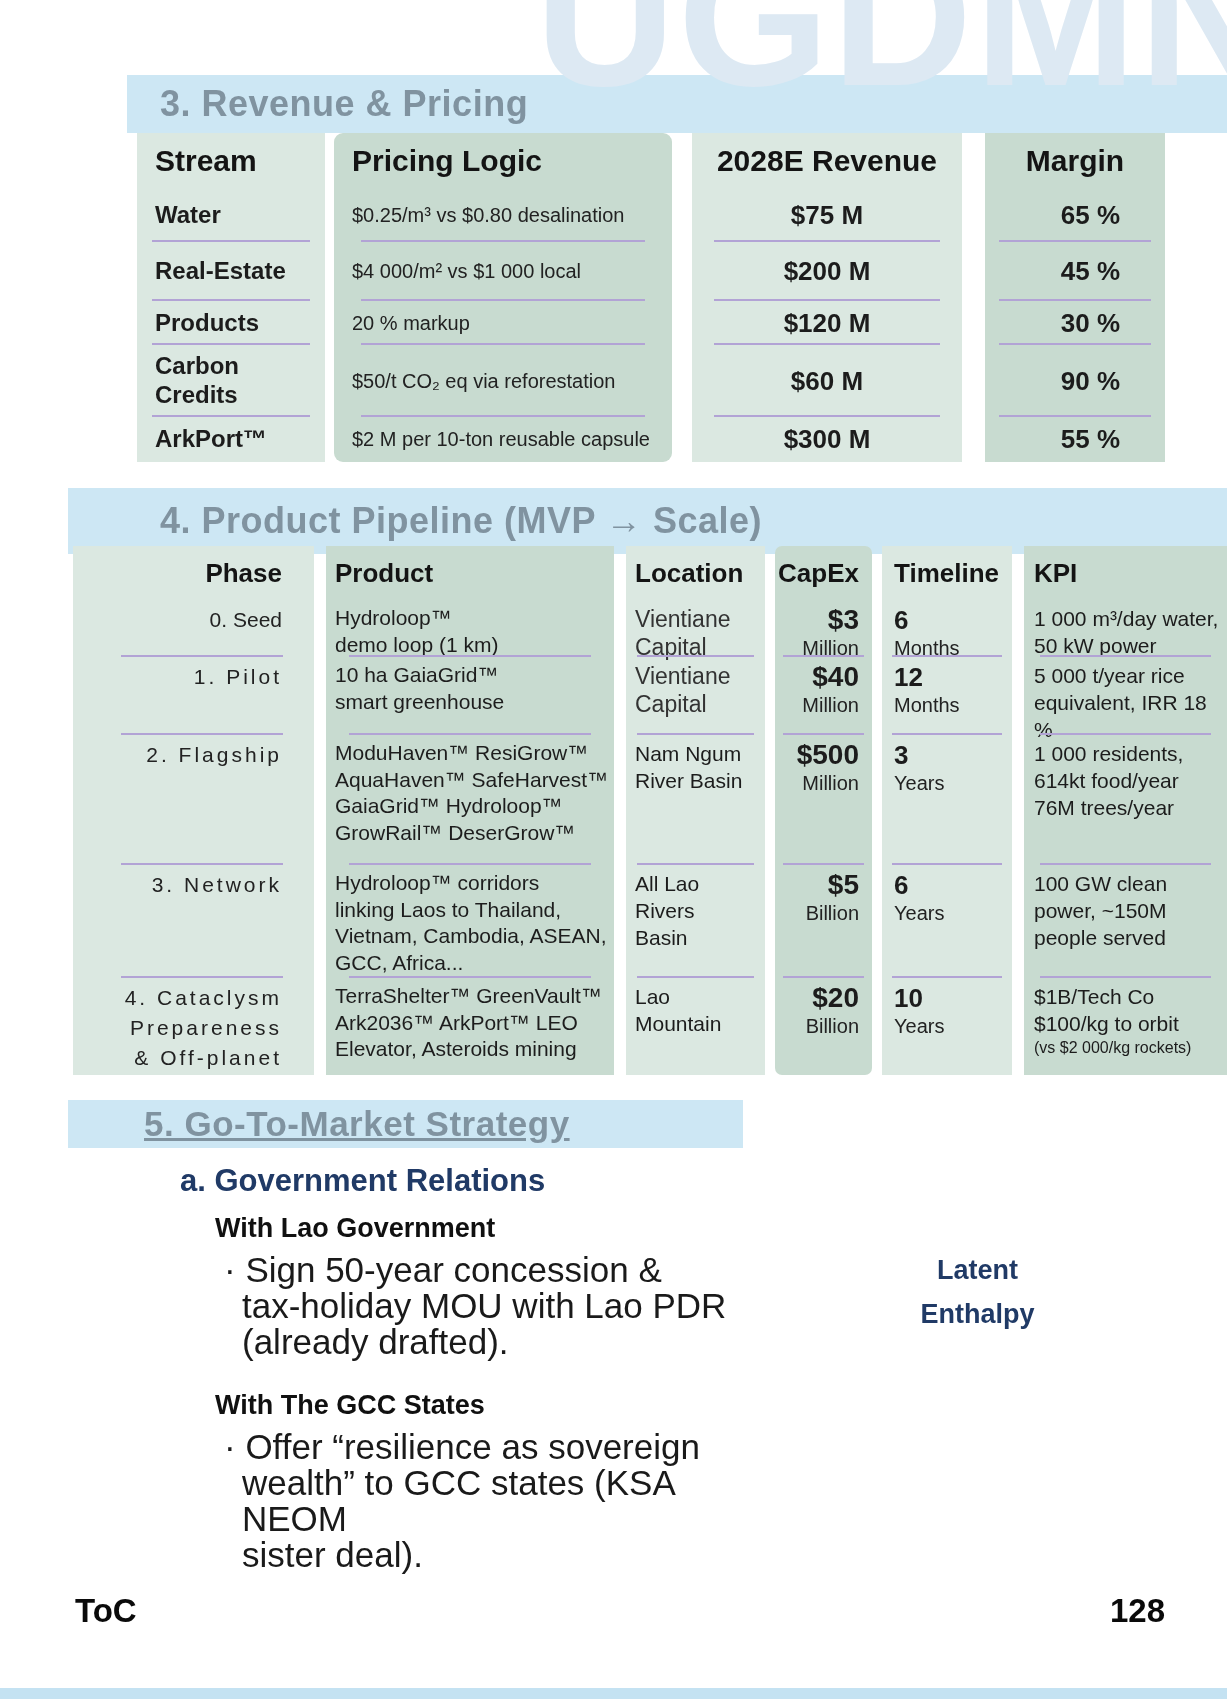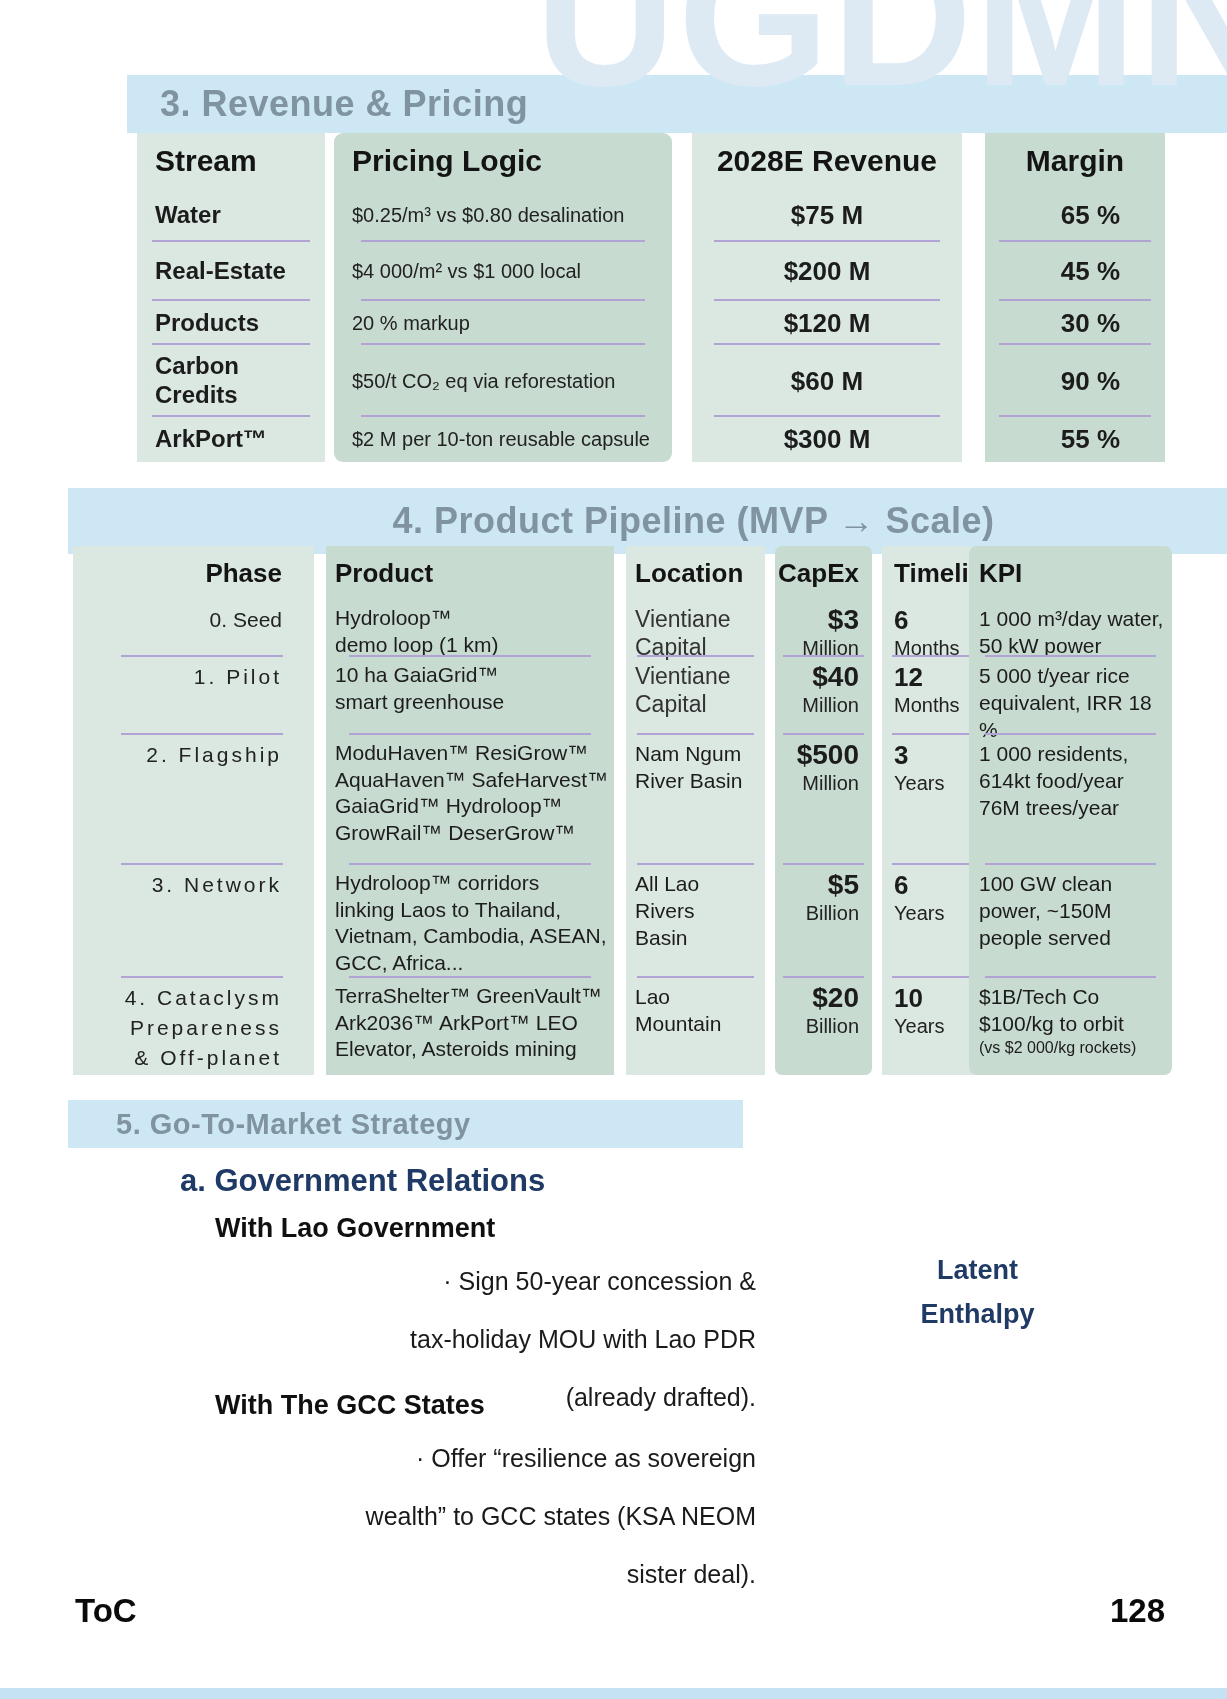--- a/index.html
+++ b/index.html
@@ -37,7 +37,7 @@
   }
   .band3{left:127px;top:75px;width:1100px;height:58px;}
   .band3 h2{padding-left:33px;}
-  .band4{left:68px;top:488px;width:1159px;height:66px;justify-content:center;}
+  .band4{left:68px;top:488px;width:1159px;height:66px;}
   .band4 h2{padding-left:92px;}
   .band5{left:68px;top:1100px;width:675px;height:48px;}
   .band5 h2{padding-left:48px;font-size:29px;}

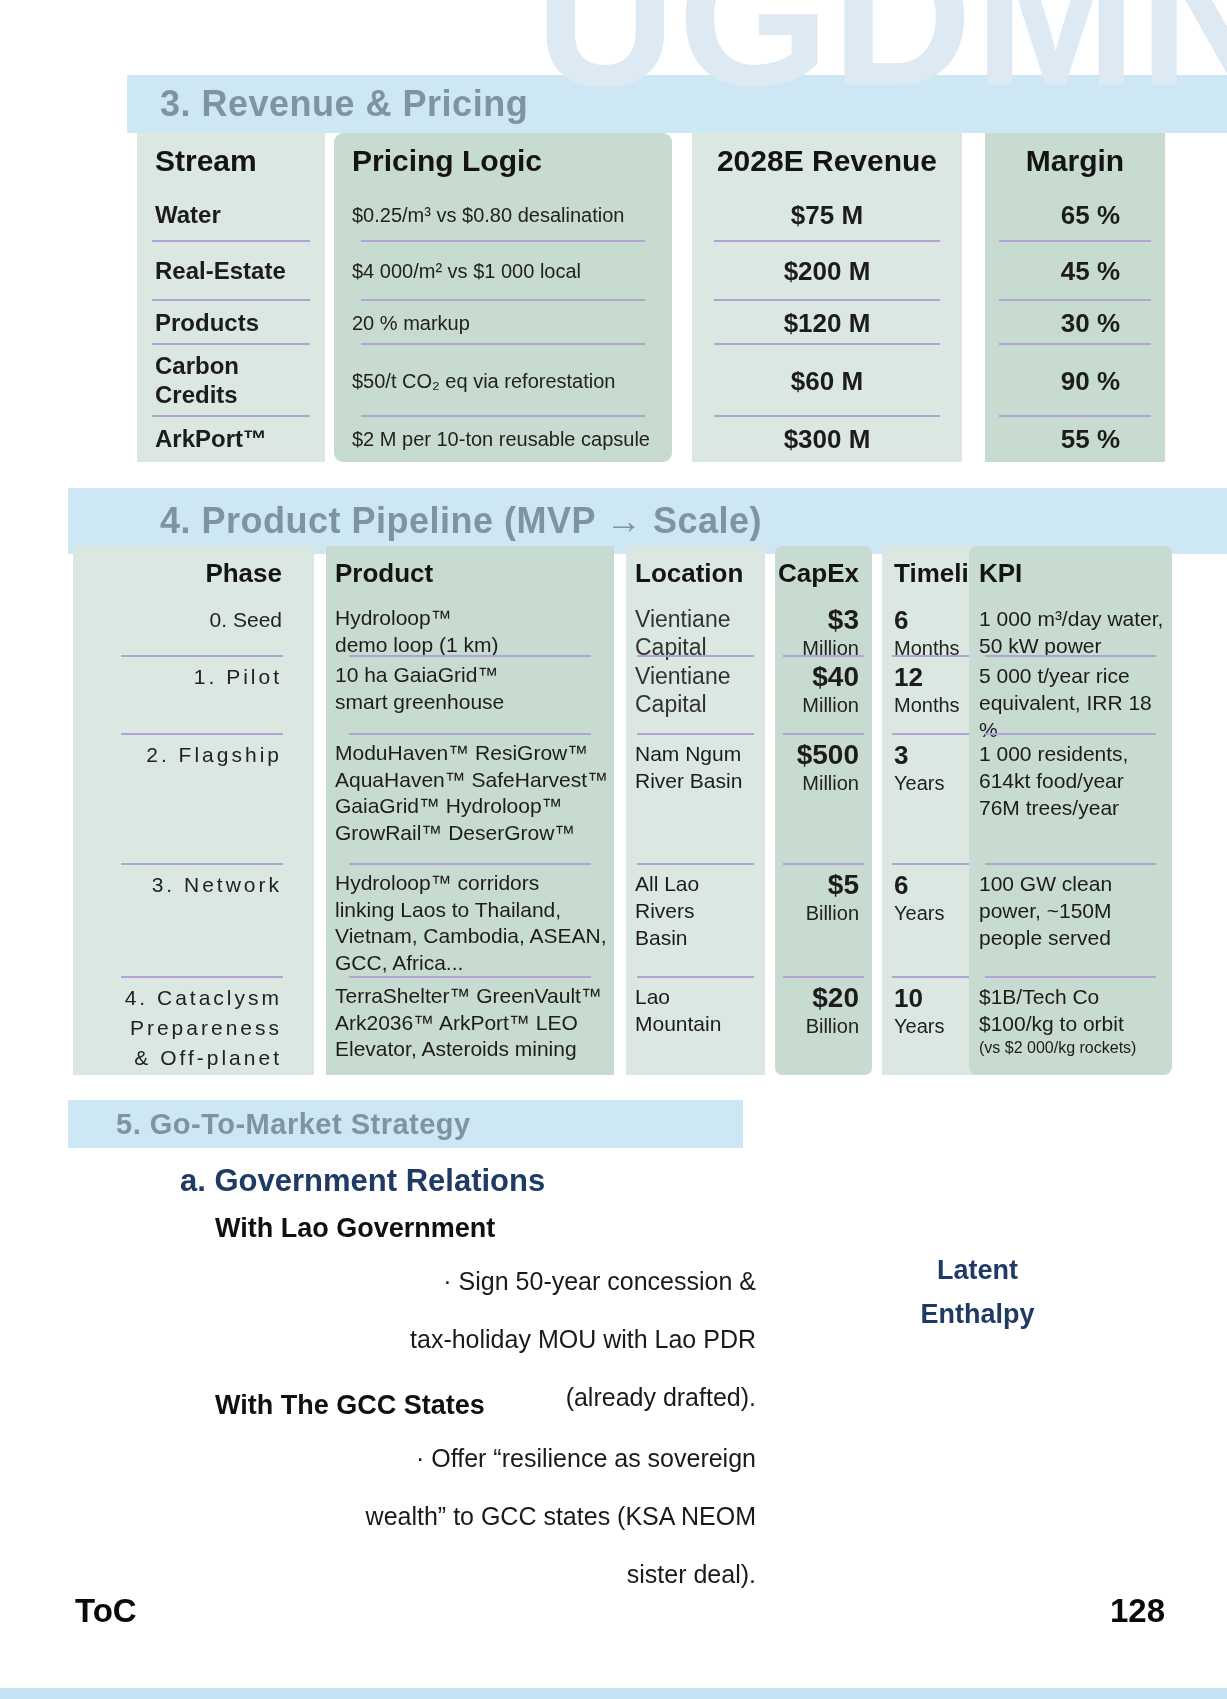--- a/index.html
+++ b/index.html
@@ -92,7 +92,7 @@
   .s4timeline .cell{padding-left:12px;}
   .s4timeline .big{font-size:26px;font-weight:700;line-height:30px;}
   .s4timeline .unit{font-size:20px;line-height:26px;color:#222;}
-  .s4kpi{left:969px;width:203px;border-radius:8px;}
+  .s4kpi{left:1024px;width:203px;}
   .s4kpi .cell{padding-left:10px;}
   .s4kpi .body{font-size:21px;line-height:27px;}
   .s4kpi .note{font-size:16px;line-height:22px;}

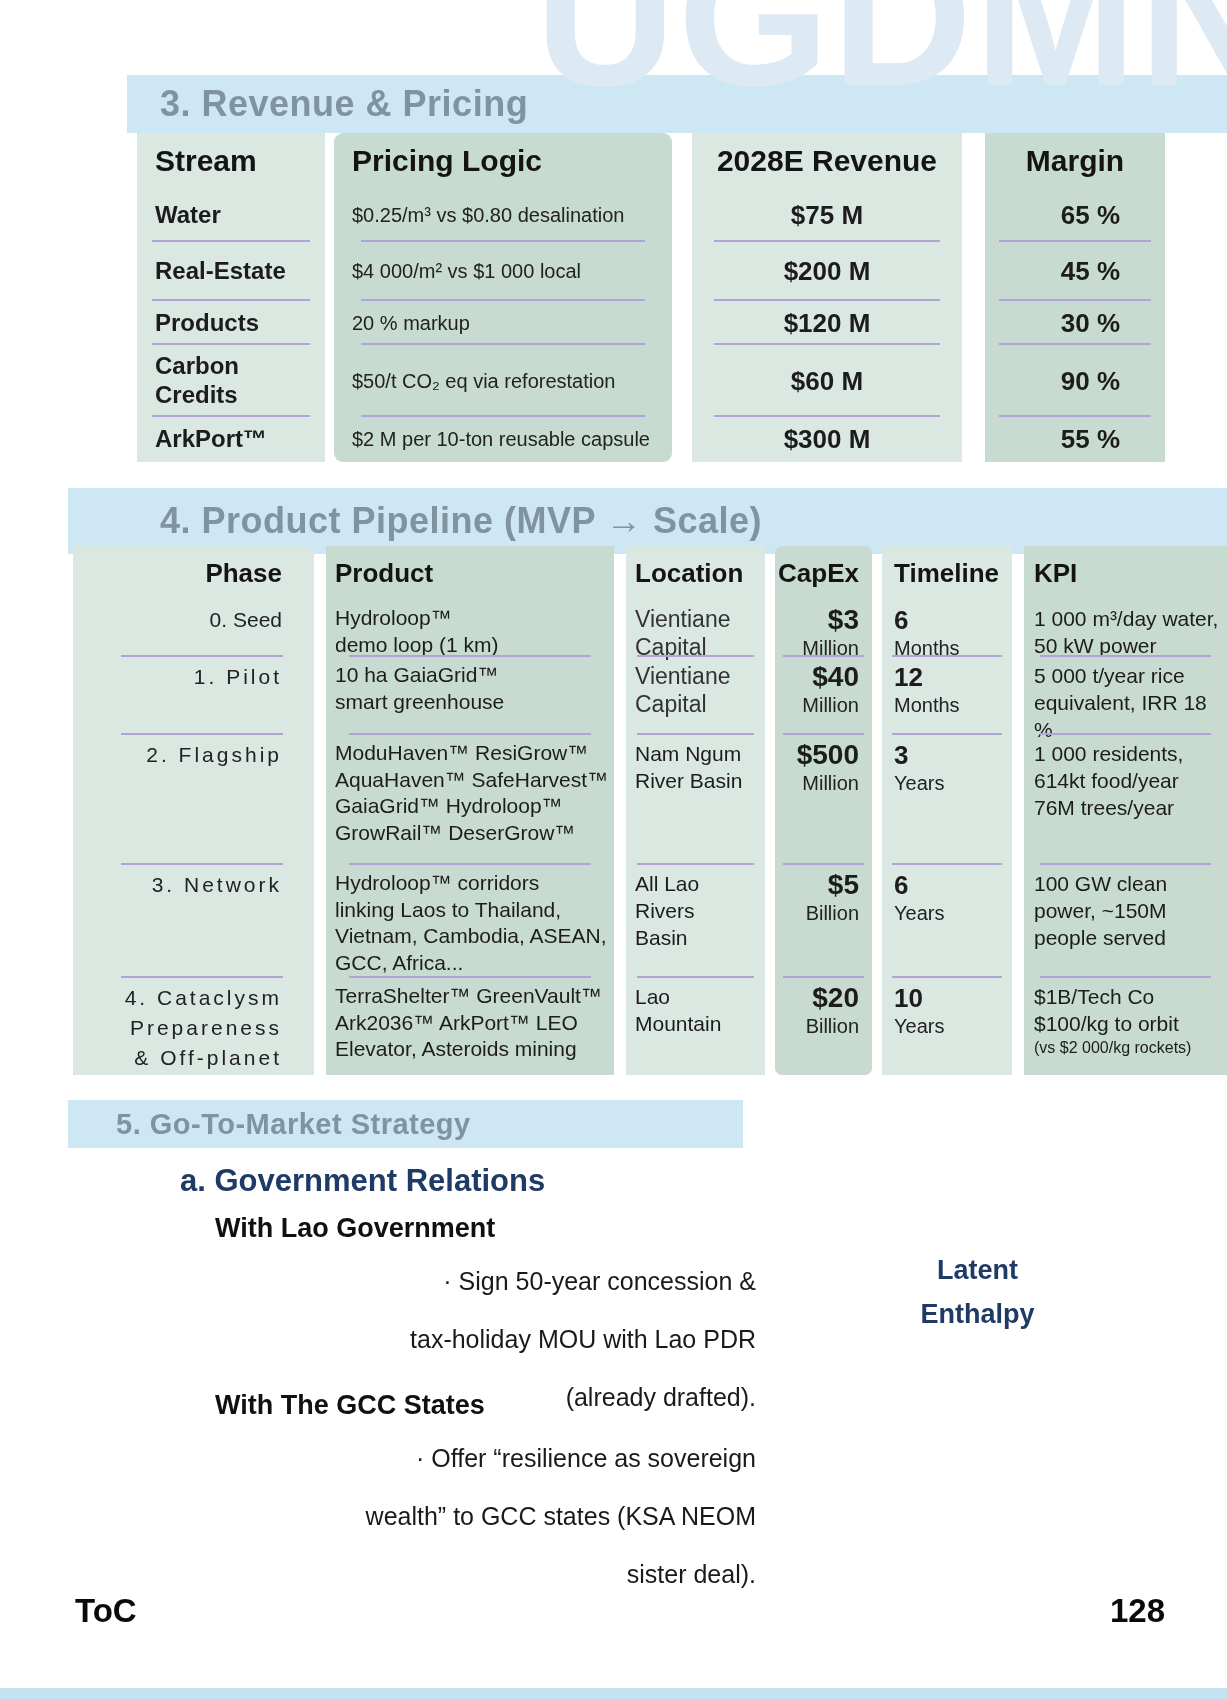--- a/index.html
+++ b/index.html
@@ -40,7 +40,7 @@
   .band4{left:68px;top:488px;width:1159px;height:66px;}
   .band4 h2{padding-left:92px;}
   .band5{left:68px;top:1100px;width:675px;height:48px;}
-  .band5 h2{padding-left:48px;font-size:29px;}
+  .band5 h2{padding-left:76px;font-size:35px;text-decoration:underline;}
 
   
   .tcol{position:absolute;display:grid;z-index:2;}

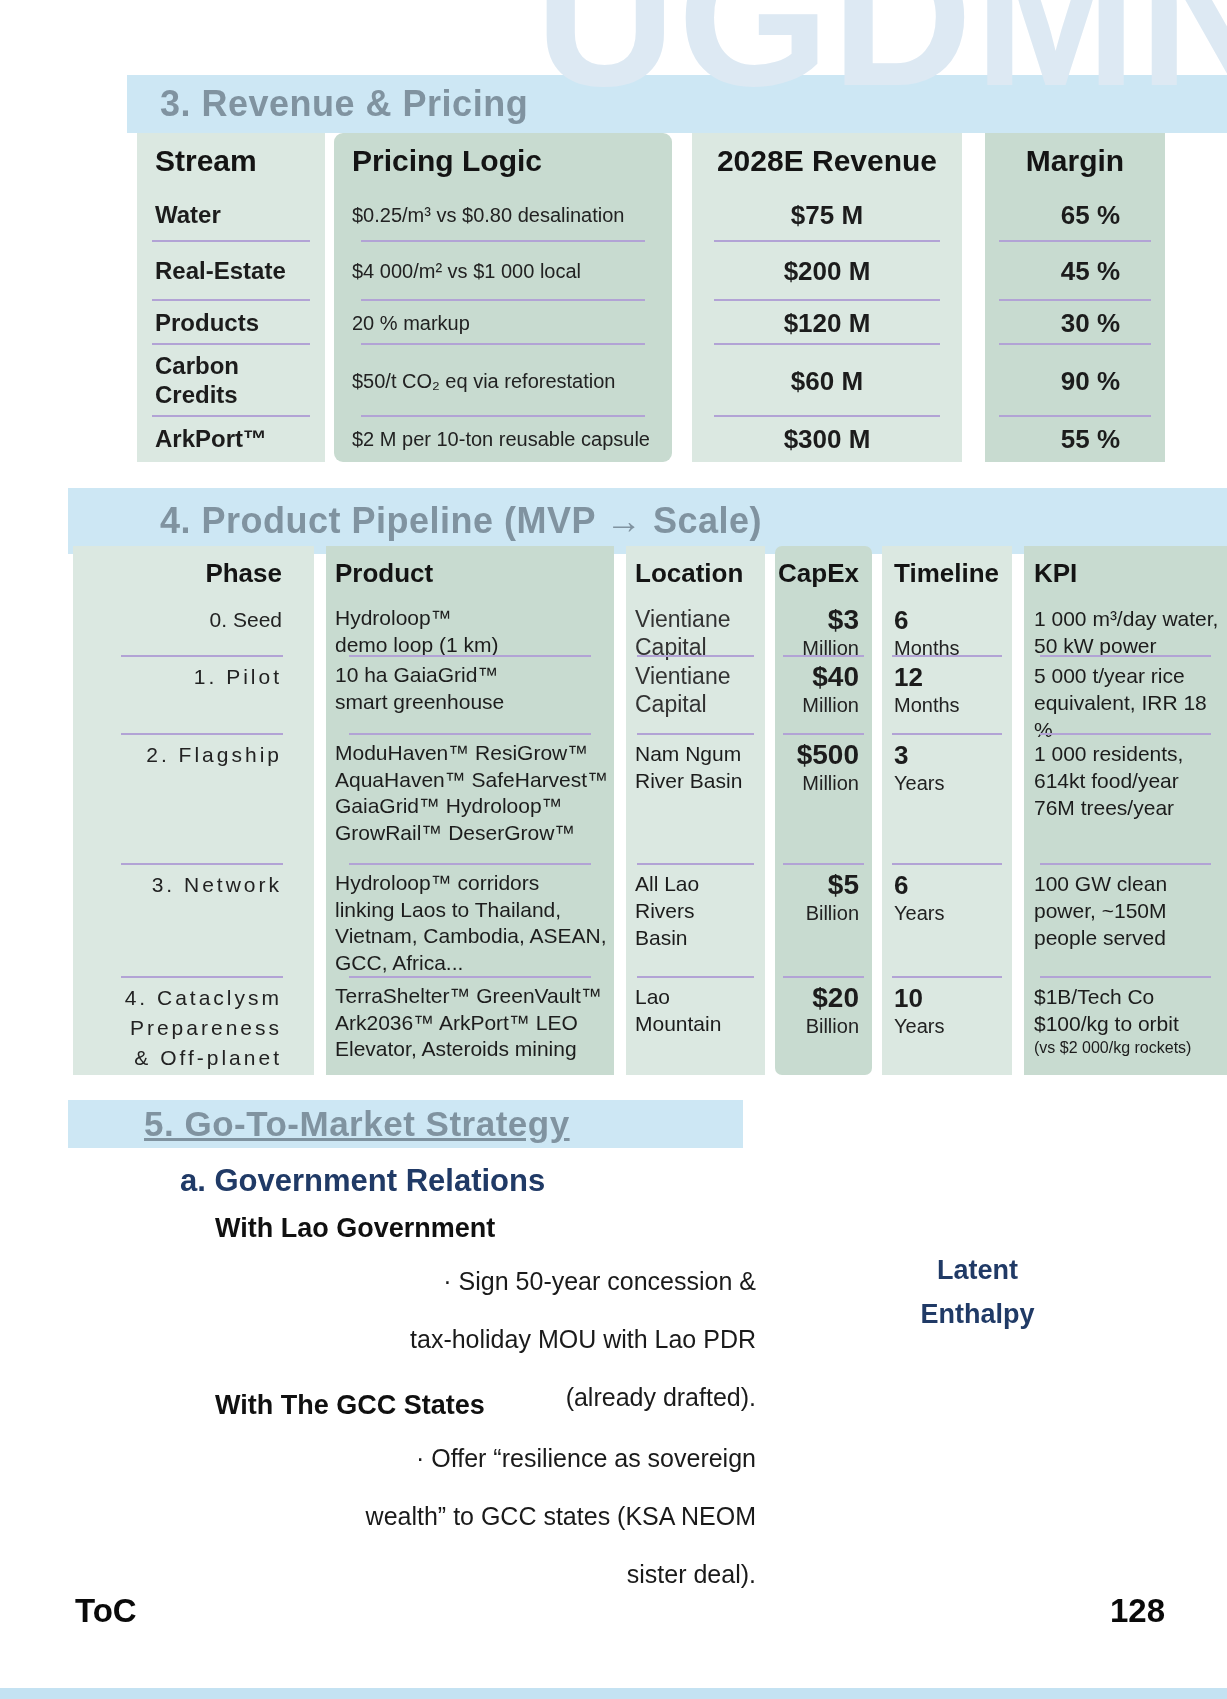--- a/index.html
+++ b/index.html
@@ -101,8 +101,8 @@
   .subsection{left:180px;top:1163px;font-size:31px;font-weight:700;color:var(--navy);}
   .gtm-heading{font-size:27px;font-weight:700;color:#101010;}
   .gtm-bullet{
-    font-size:25px;line-height:58px;color:#1a1a1a;
-    width:540px;padding-left:26px;text-indent:-18px;box-sizing:border-box;text-align:right;
+    font-size:35px;line-height:36px;color:#1a1a1a;
+    width:540px;padding-left:26px;text-indent:-18px;box-sizing:border-box;
   }
   .heading1{left:215px;top:1213px;}
   .bullet1{left:216px;top:1252px;}

